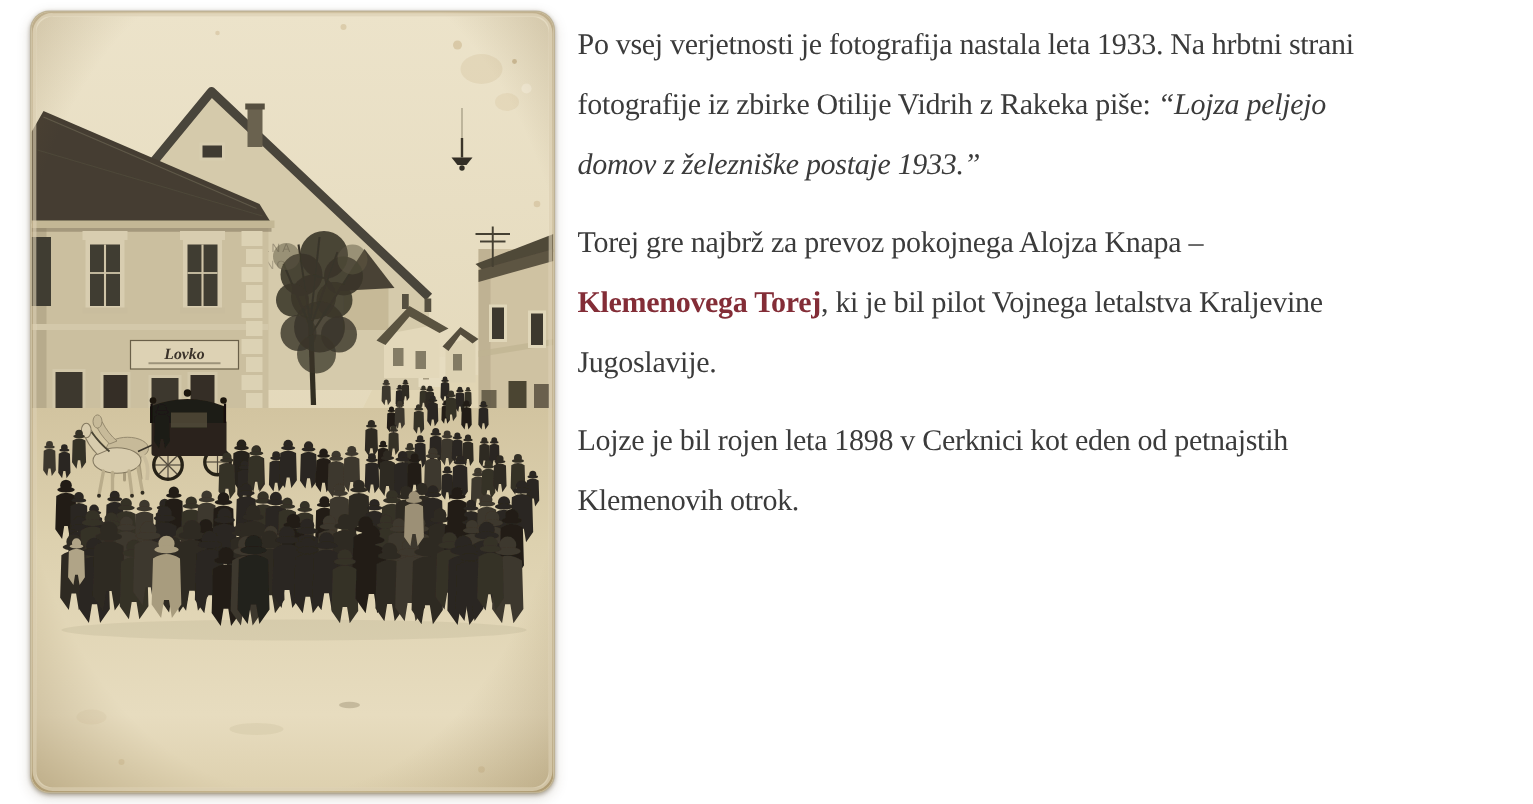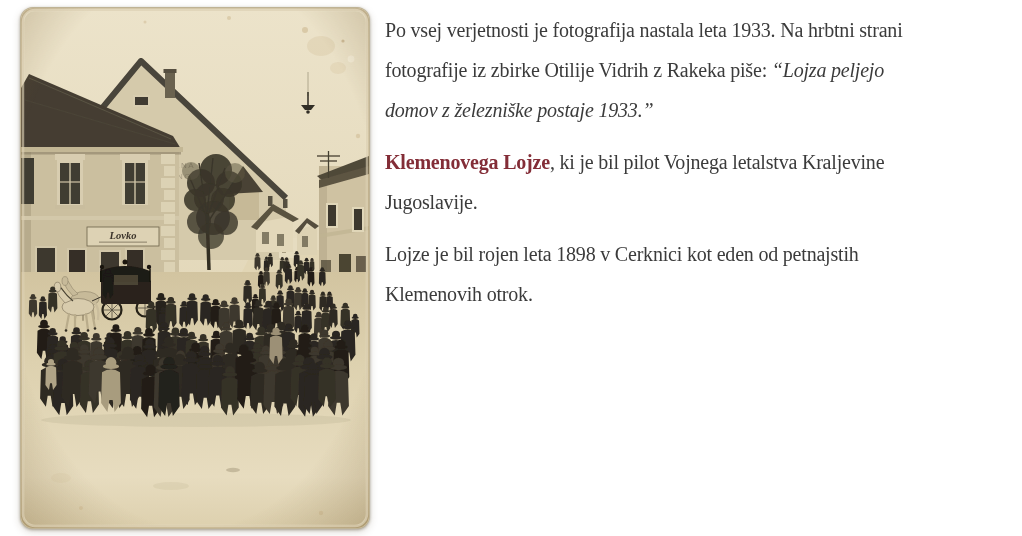--- a/index.html
+++ b/index.html
@@ -435,7 +435,8 @@
       <p><span class="">Po vsej verjetnosti je fotografija nastala leta 1933. Na hrbtni strani
 fotografije iz zbirke Otilije Vidrih z Rakeka piše: </span><span class="em">“Lojza peljejo
 domov z železniške postaje 1933.”</span></p>
-      <p><a href="#" class="lnk">Klemenovega Lojze</a><span class="">, ki je bil pilot Vojnega letalstva Kraljevine
+      <p><span class="">Torej gre najbrž za prevoz pokojnega Alojza Knapa –
+</span><a href="#" class="lnk">Klemenovega Lojze</a><span class="">, ki je bil pilot Vojnega letalstva Kraljevine
 Jugoslavije.</span></p>
       <p><span class="">Lojze je bil rojen leta 1898 v Cerknici kot eden od petnajstih
 Klemenovih otrok.</span></p>

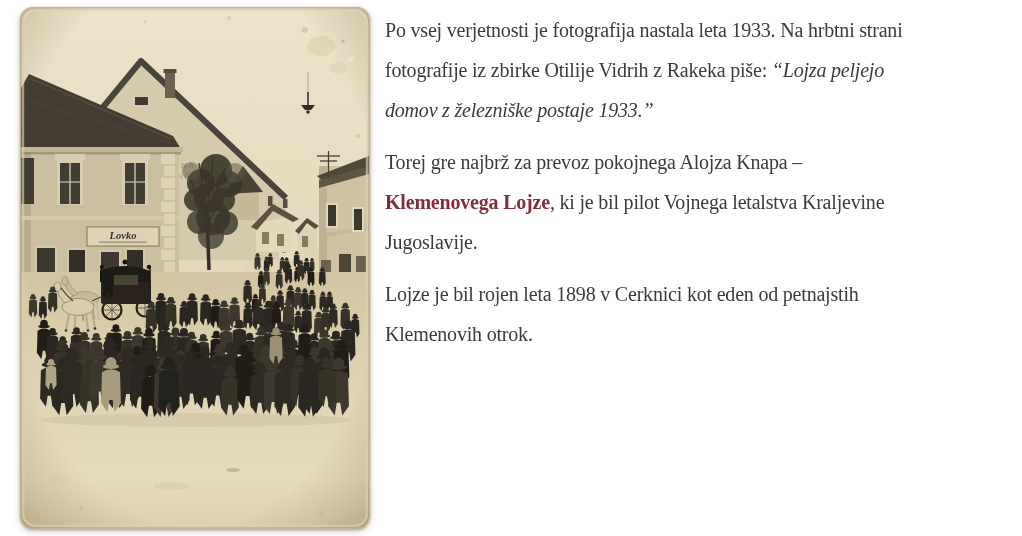--- a/index.html
+++ b/index.html
@@ -436,7 +436,7 @@
 fotografije iz zbirke Otilije Vidrih z Rakeka piše: </span><span class="em">“Lojza peljejo
 domov z železniške postaje 1933.”</span></p>
       <p><span class="">Torej gre najbrž za prevoz pokojnega Alojza Knapa –
-</span><a href="#" class="lnk">Klemenovega Lojze</a><span class="">, ki je bil pilot Vojnega letalstva Kraljevine
+</span><a href="#" class="lnk">Klemenovega Torej</a><span class="">, ki je bil pilot Vojnega letalstva Kraljevine
 Jugoslavije.</span></p>
       <p><span class="">Lojze je bil rojen leta 1898 v Cerknici kot eden od petnajstih
 Klemenovih otrok.</span></p>

